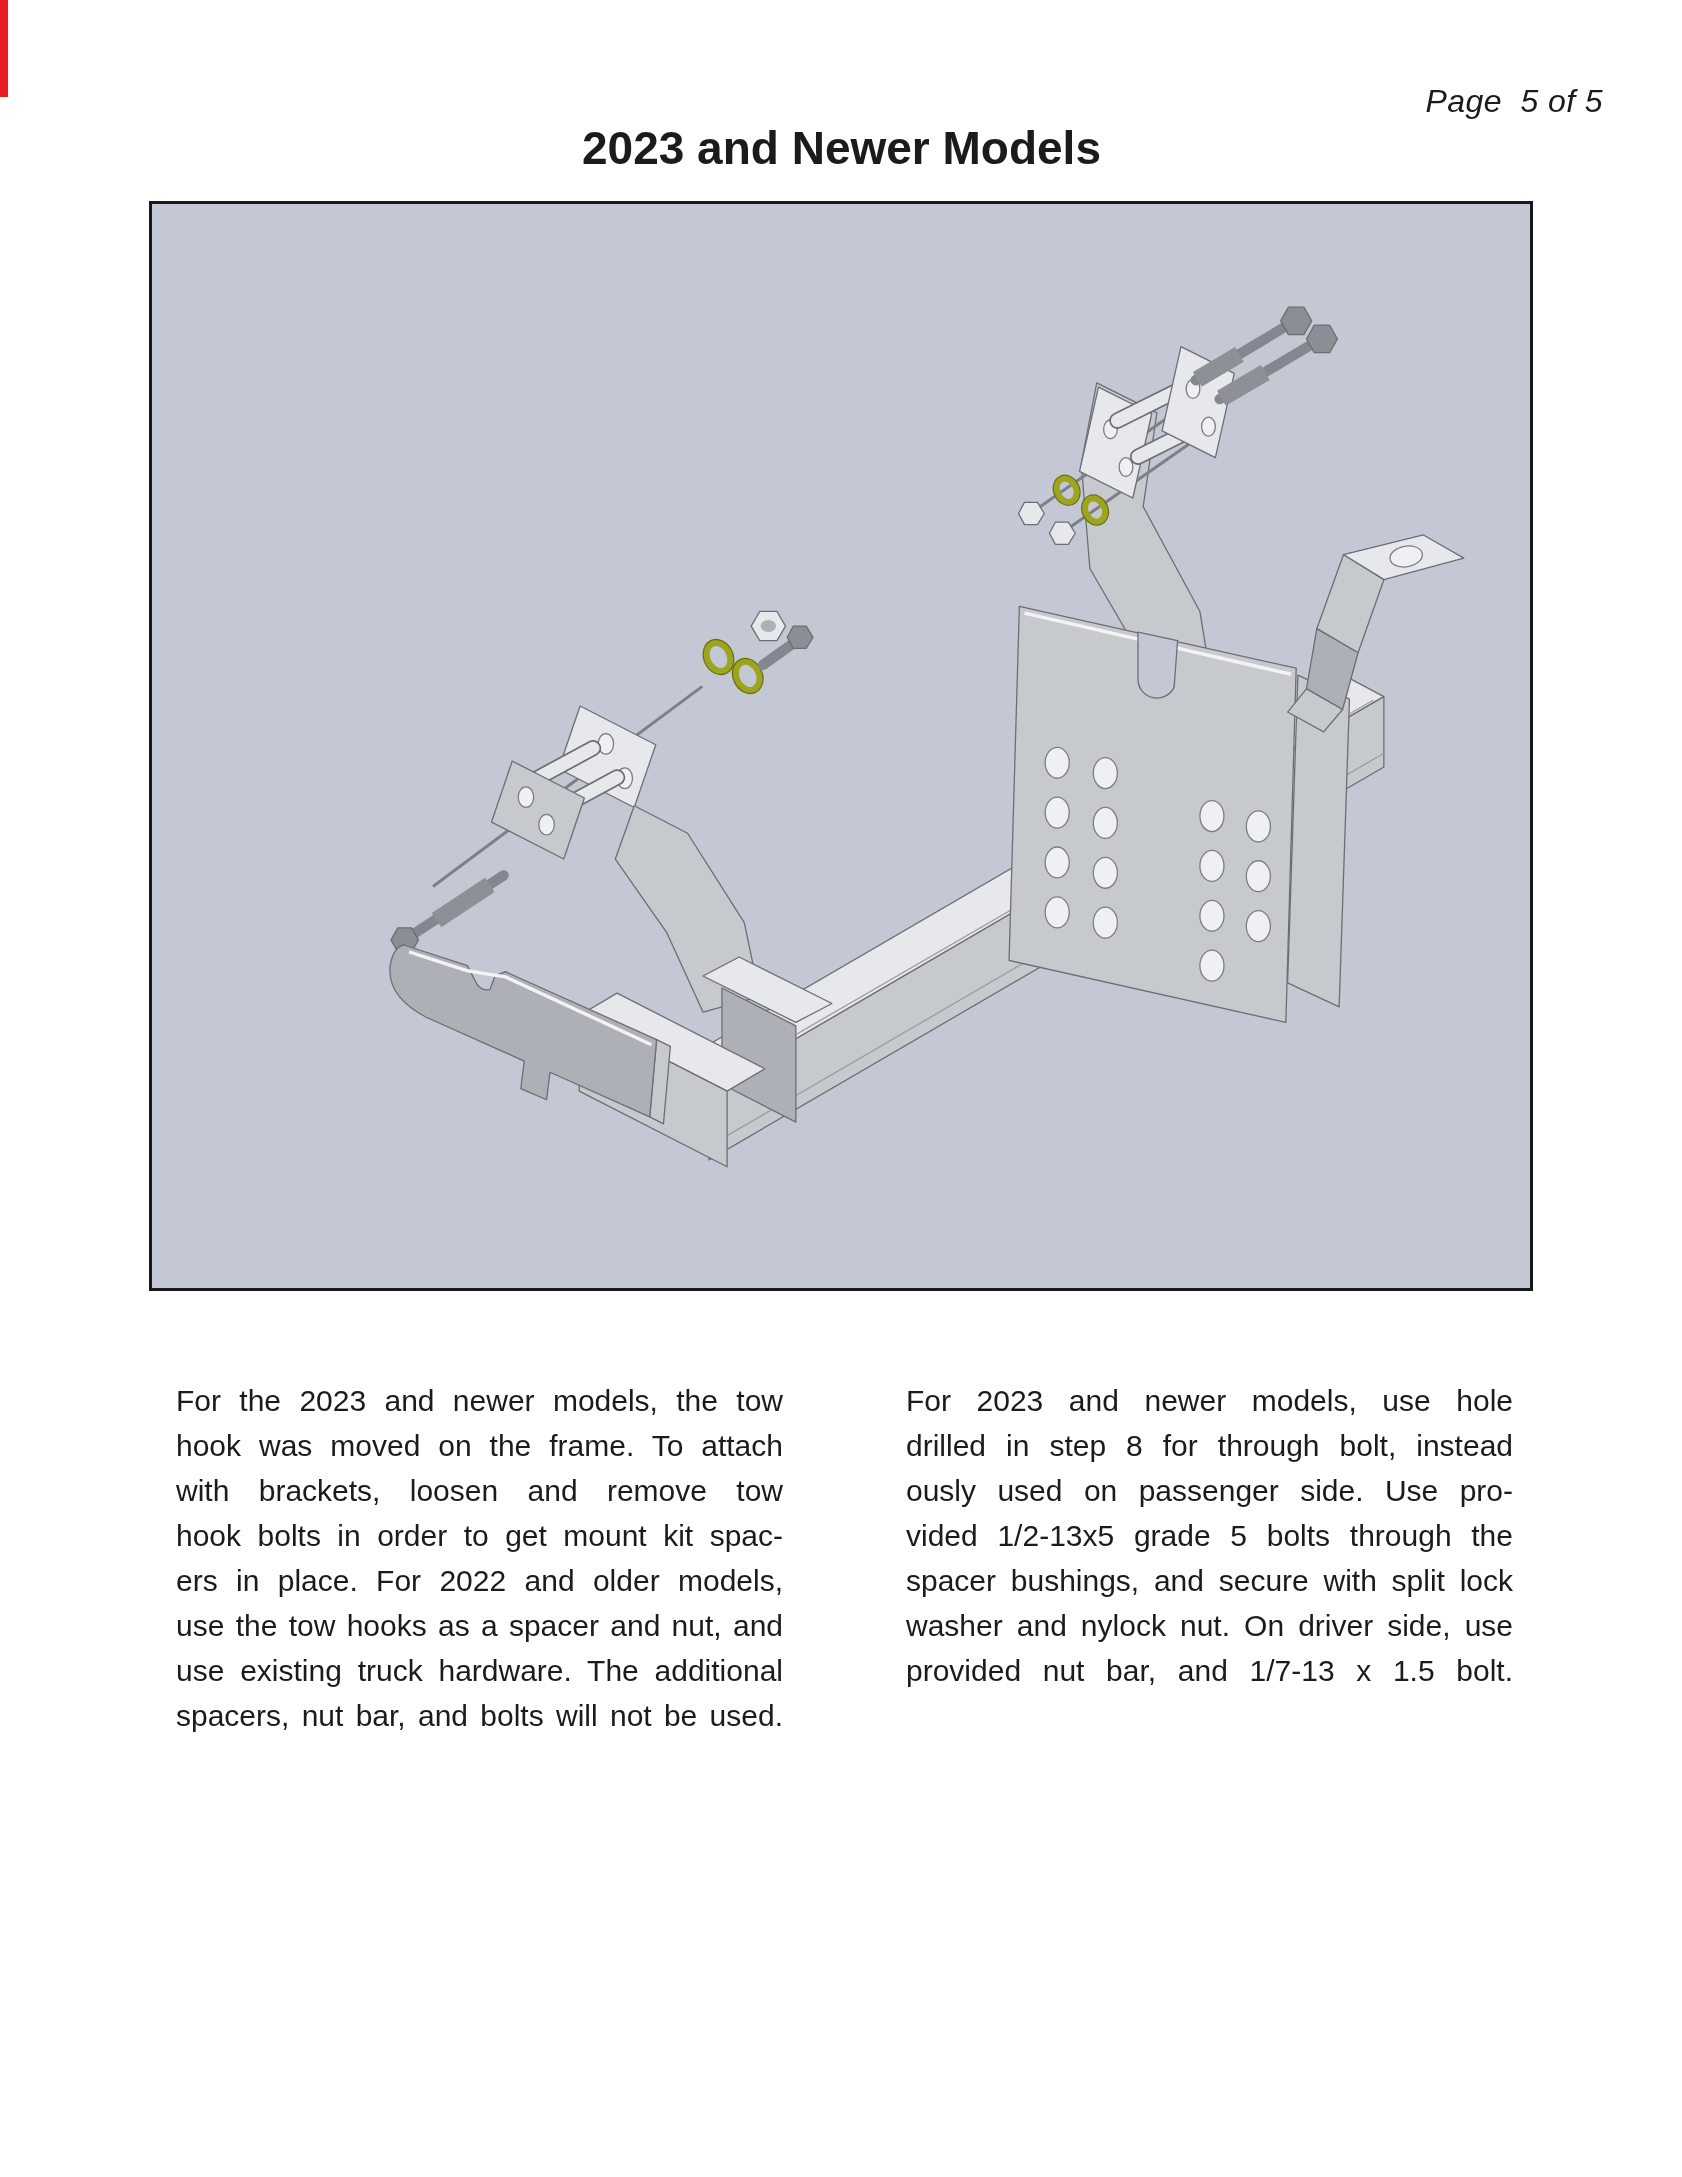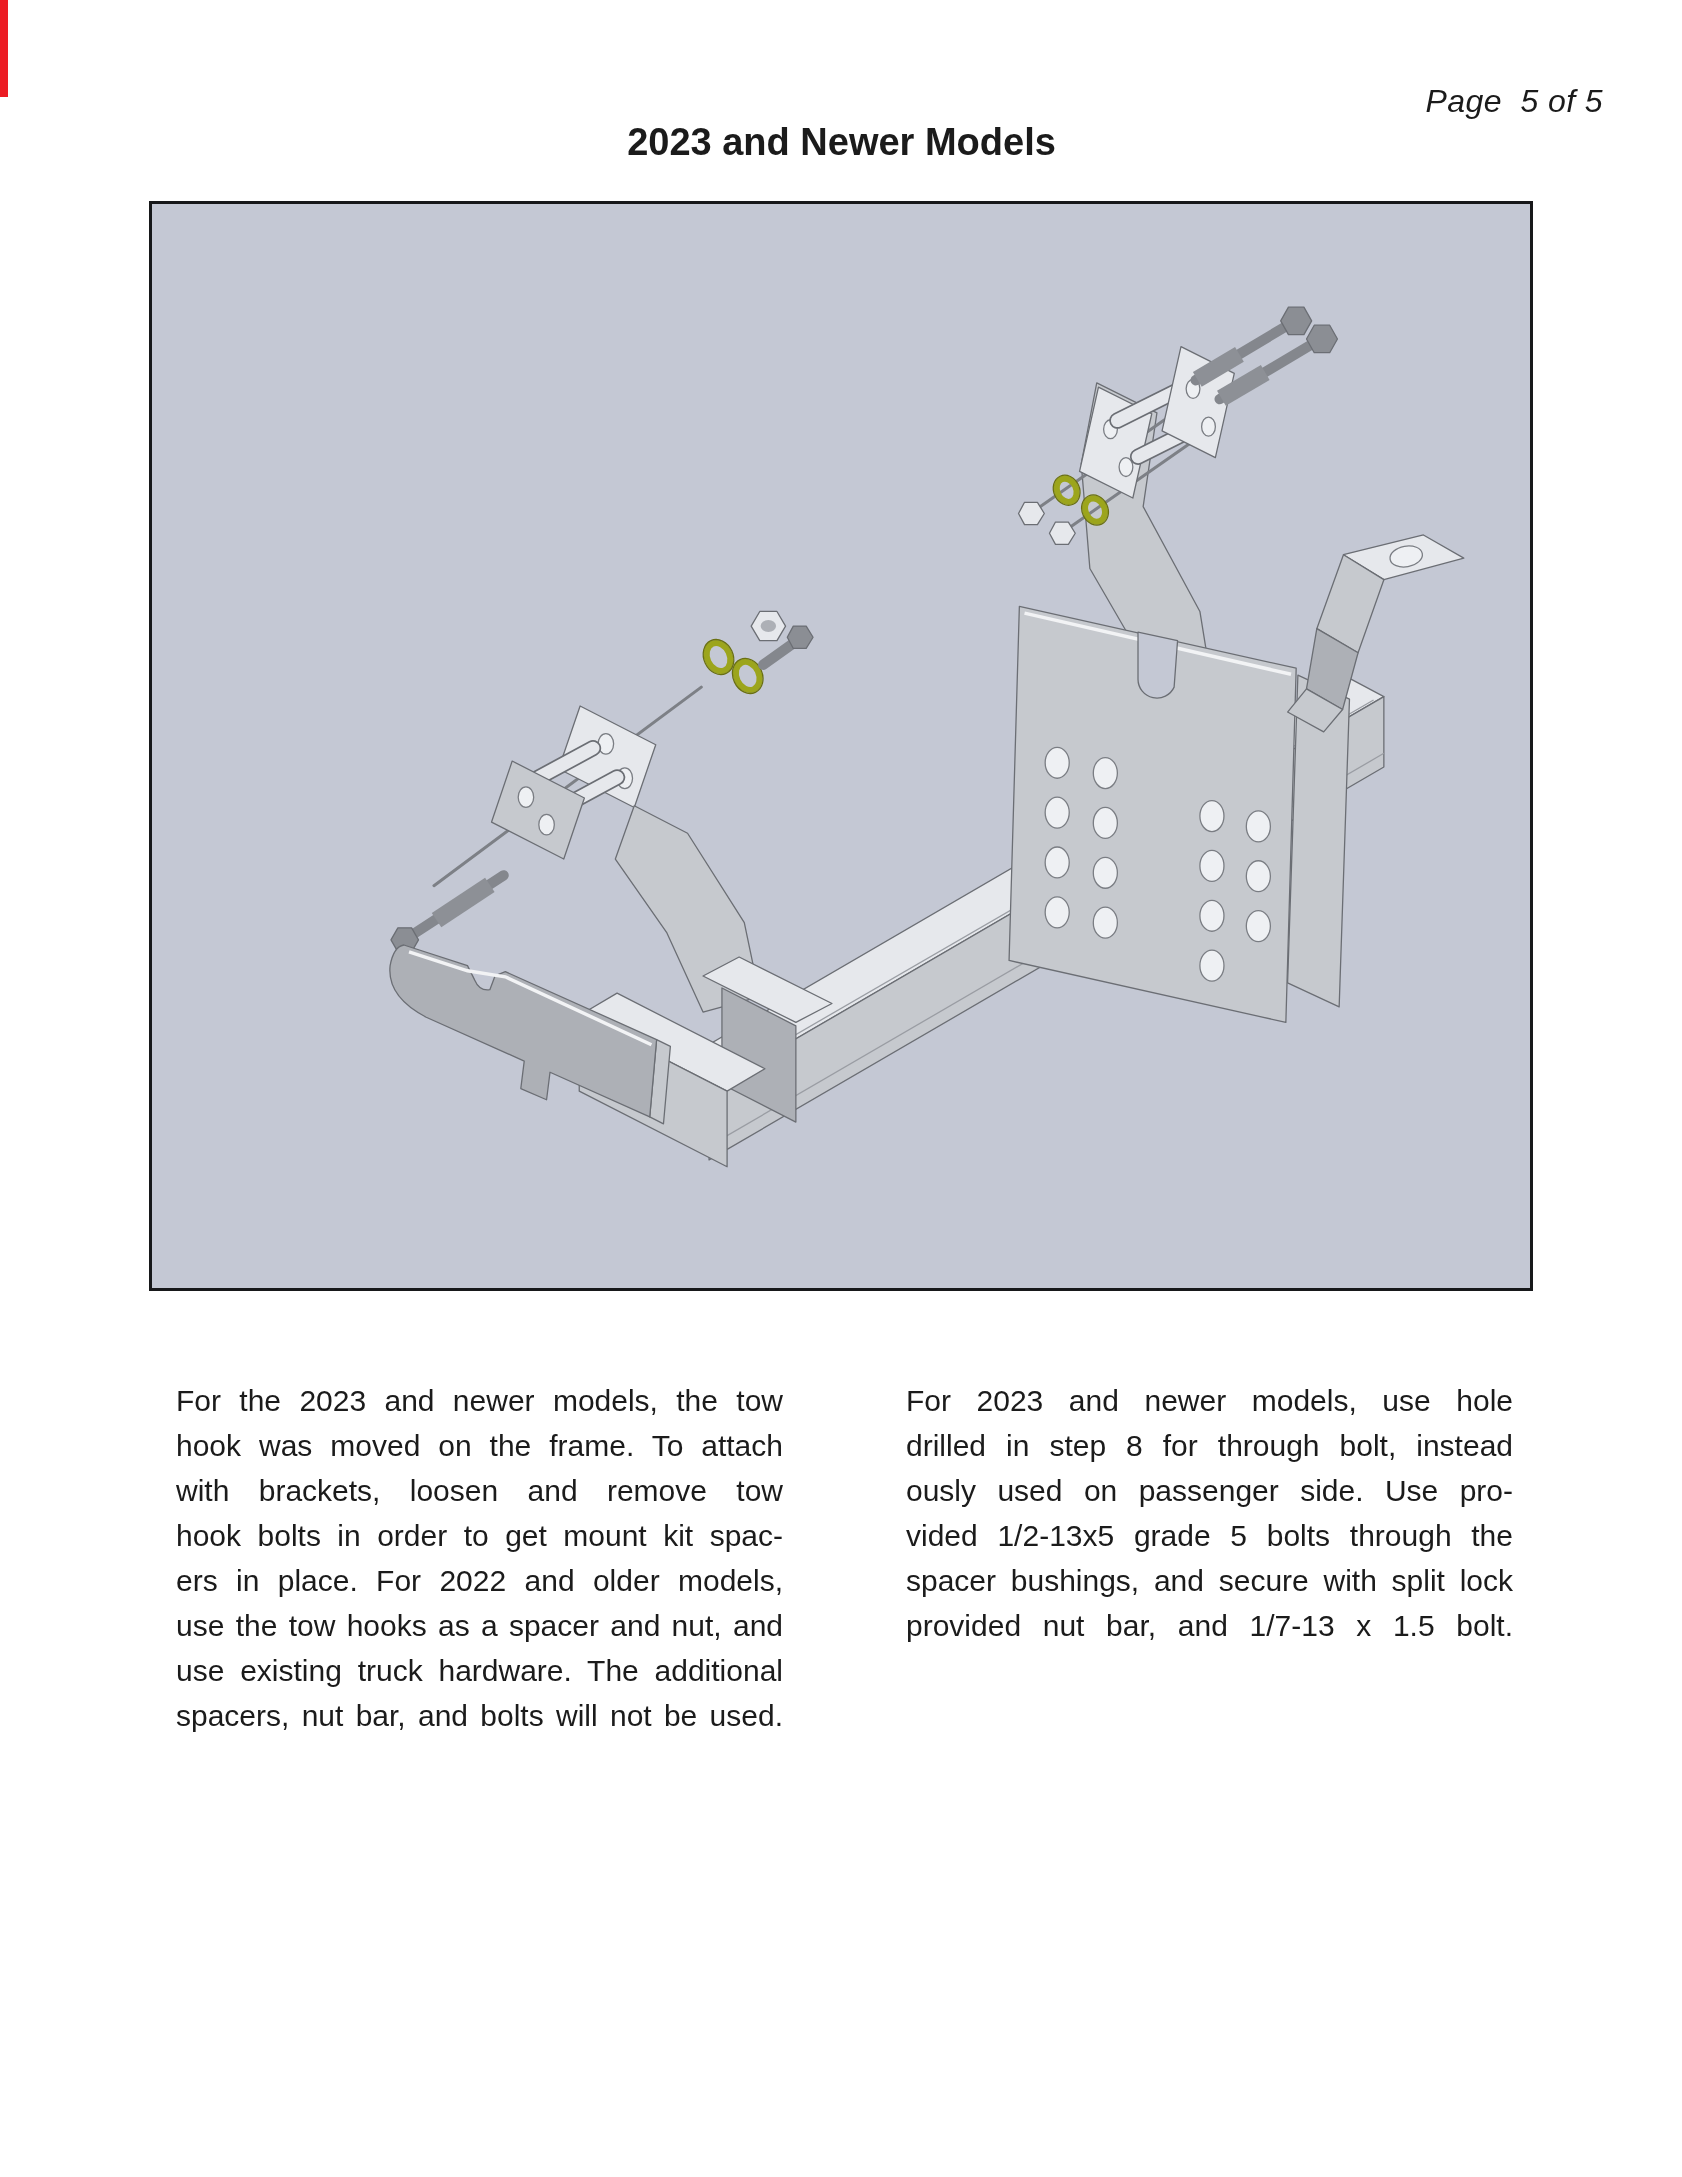--- a/index.html
+++ b/index.html
@@ -27,7 +27,7 @@
   }
   .title{
     position:absolute;top:121px;left:0;width:1683px;text-align:center;
-    font-size:38px;font-weight:bold;
+    font-size:46px;font-weight:bold;
   }
   .figure-box{
     position:absolute;left:149px;top:201px;width:1384px;height:1090px;

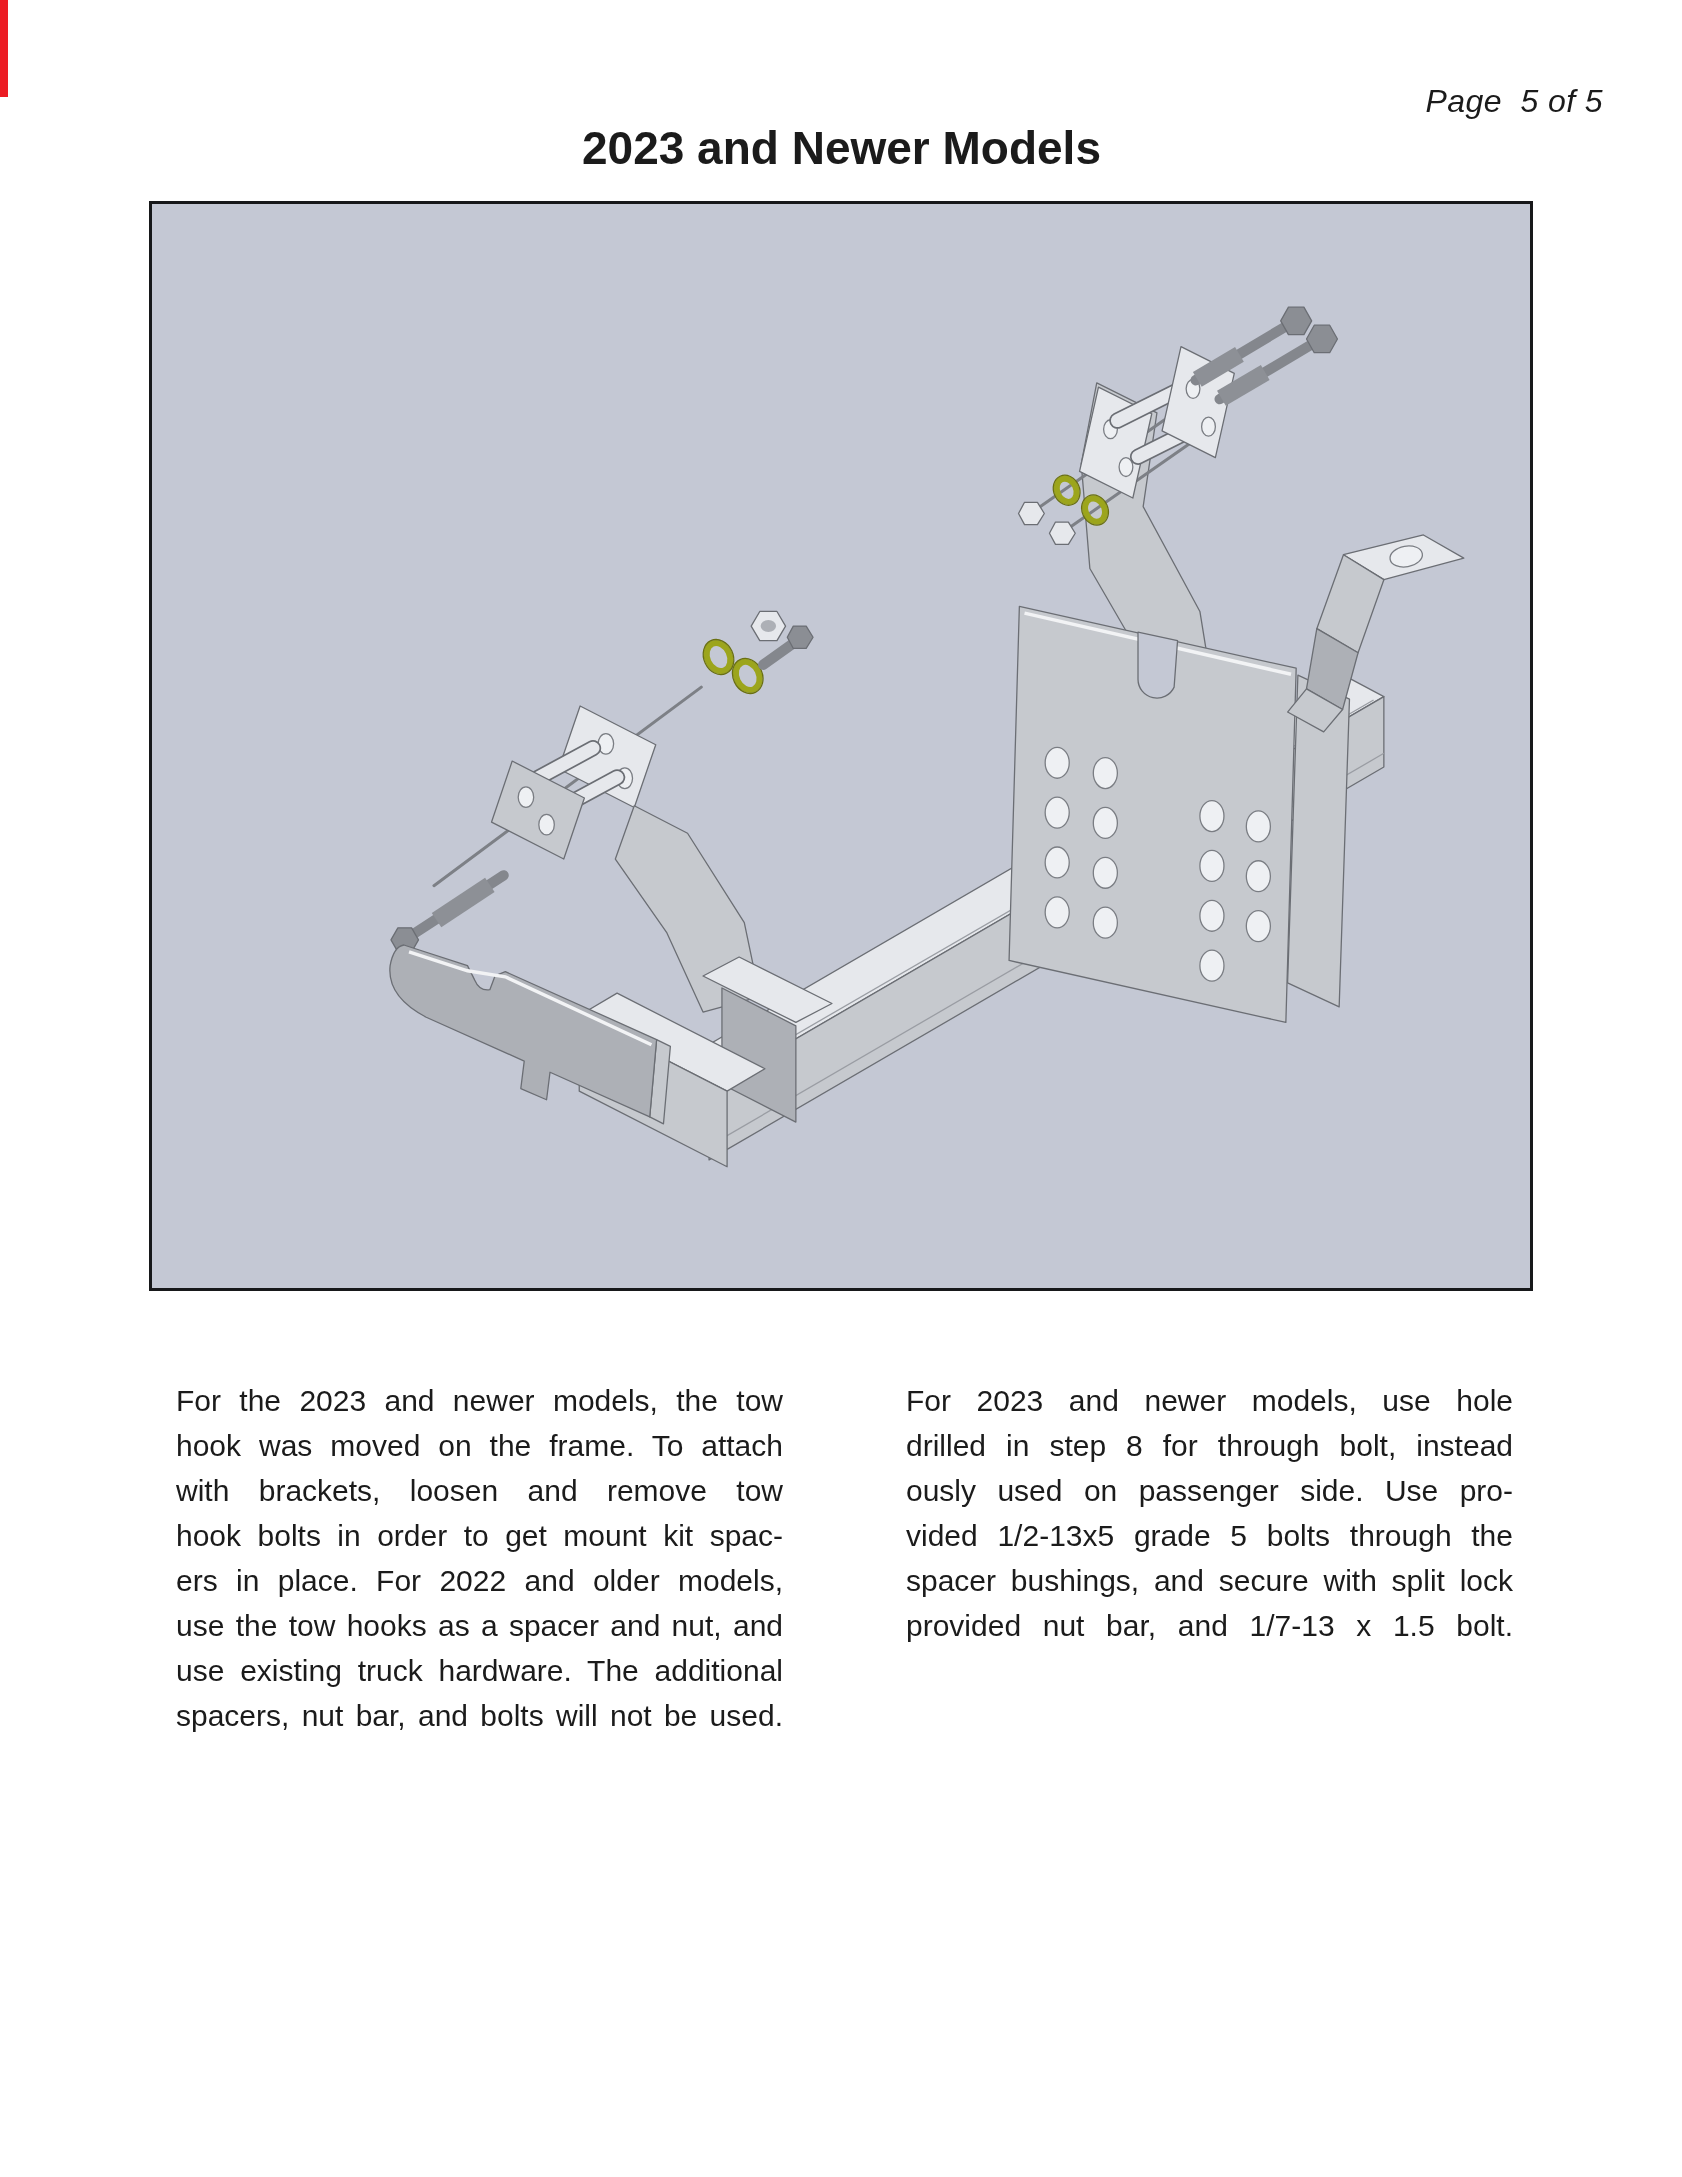--- a/index.html
+++ b/index.html
@@ -231,6 +231,7 @@
     <div class="tline">ously used on passenger side. Use pro-</div>
     <div class="tline">vided 1/2-13x5 grade 5 bolts through the</div>
     <div class="tline">spacer bushings, and secure with split lock</div>
+    <div class="tline">washer and nylock nut. On driver side, use</div>
     <div class="tline">provided nut bar, and 1/7-13 x 1.5 bolt.</div>
   </div>
 

